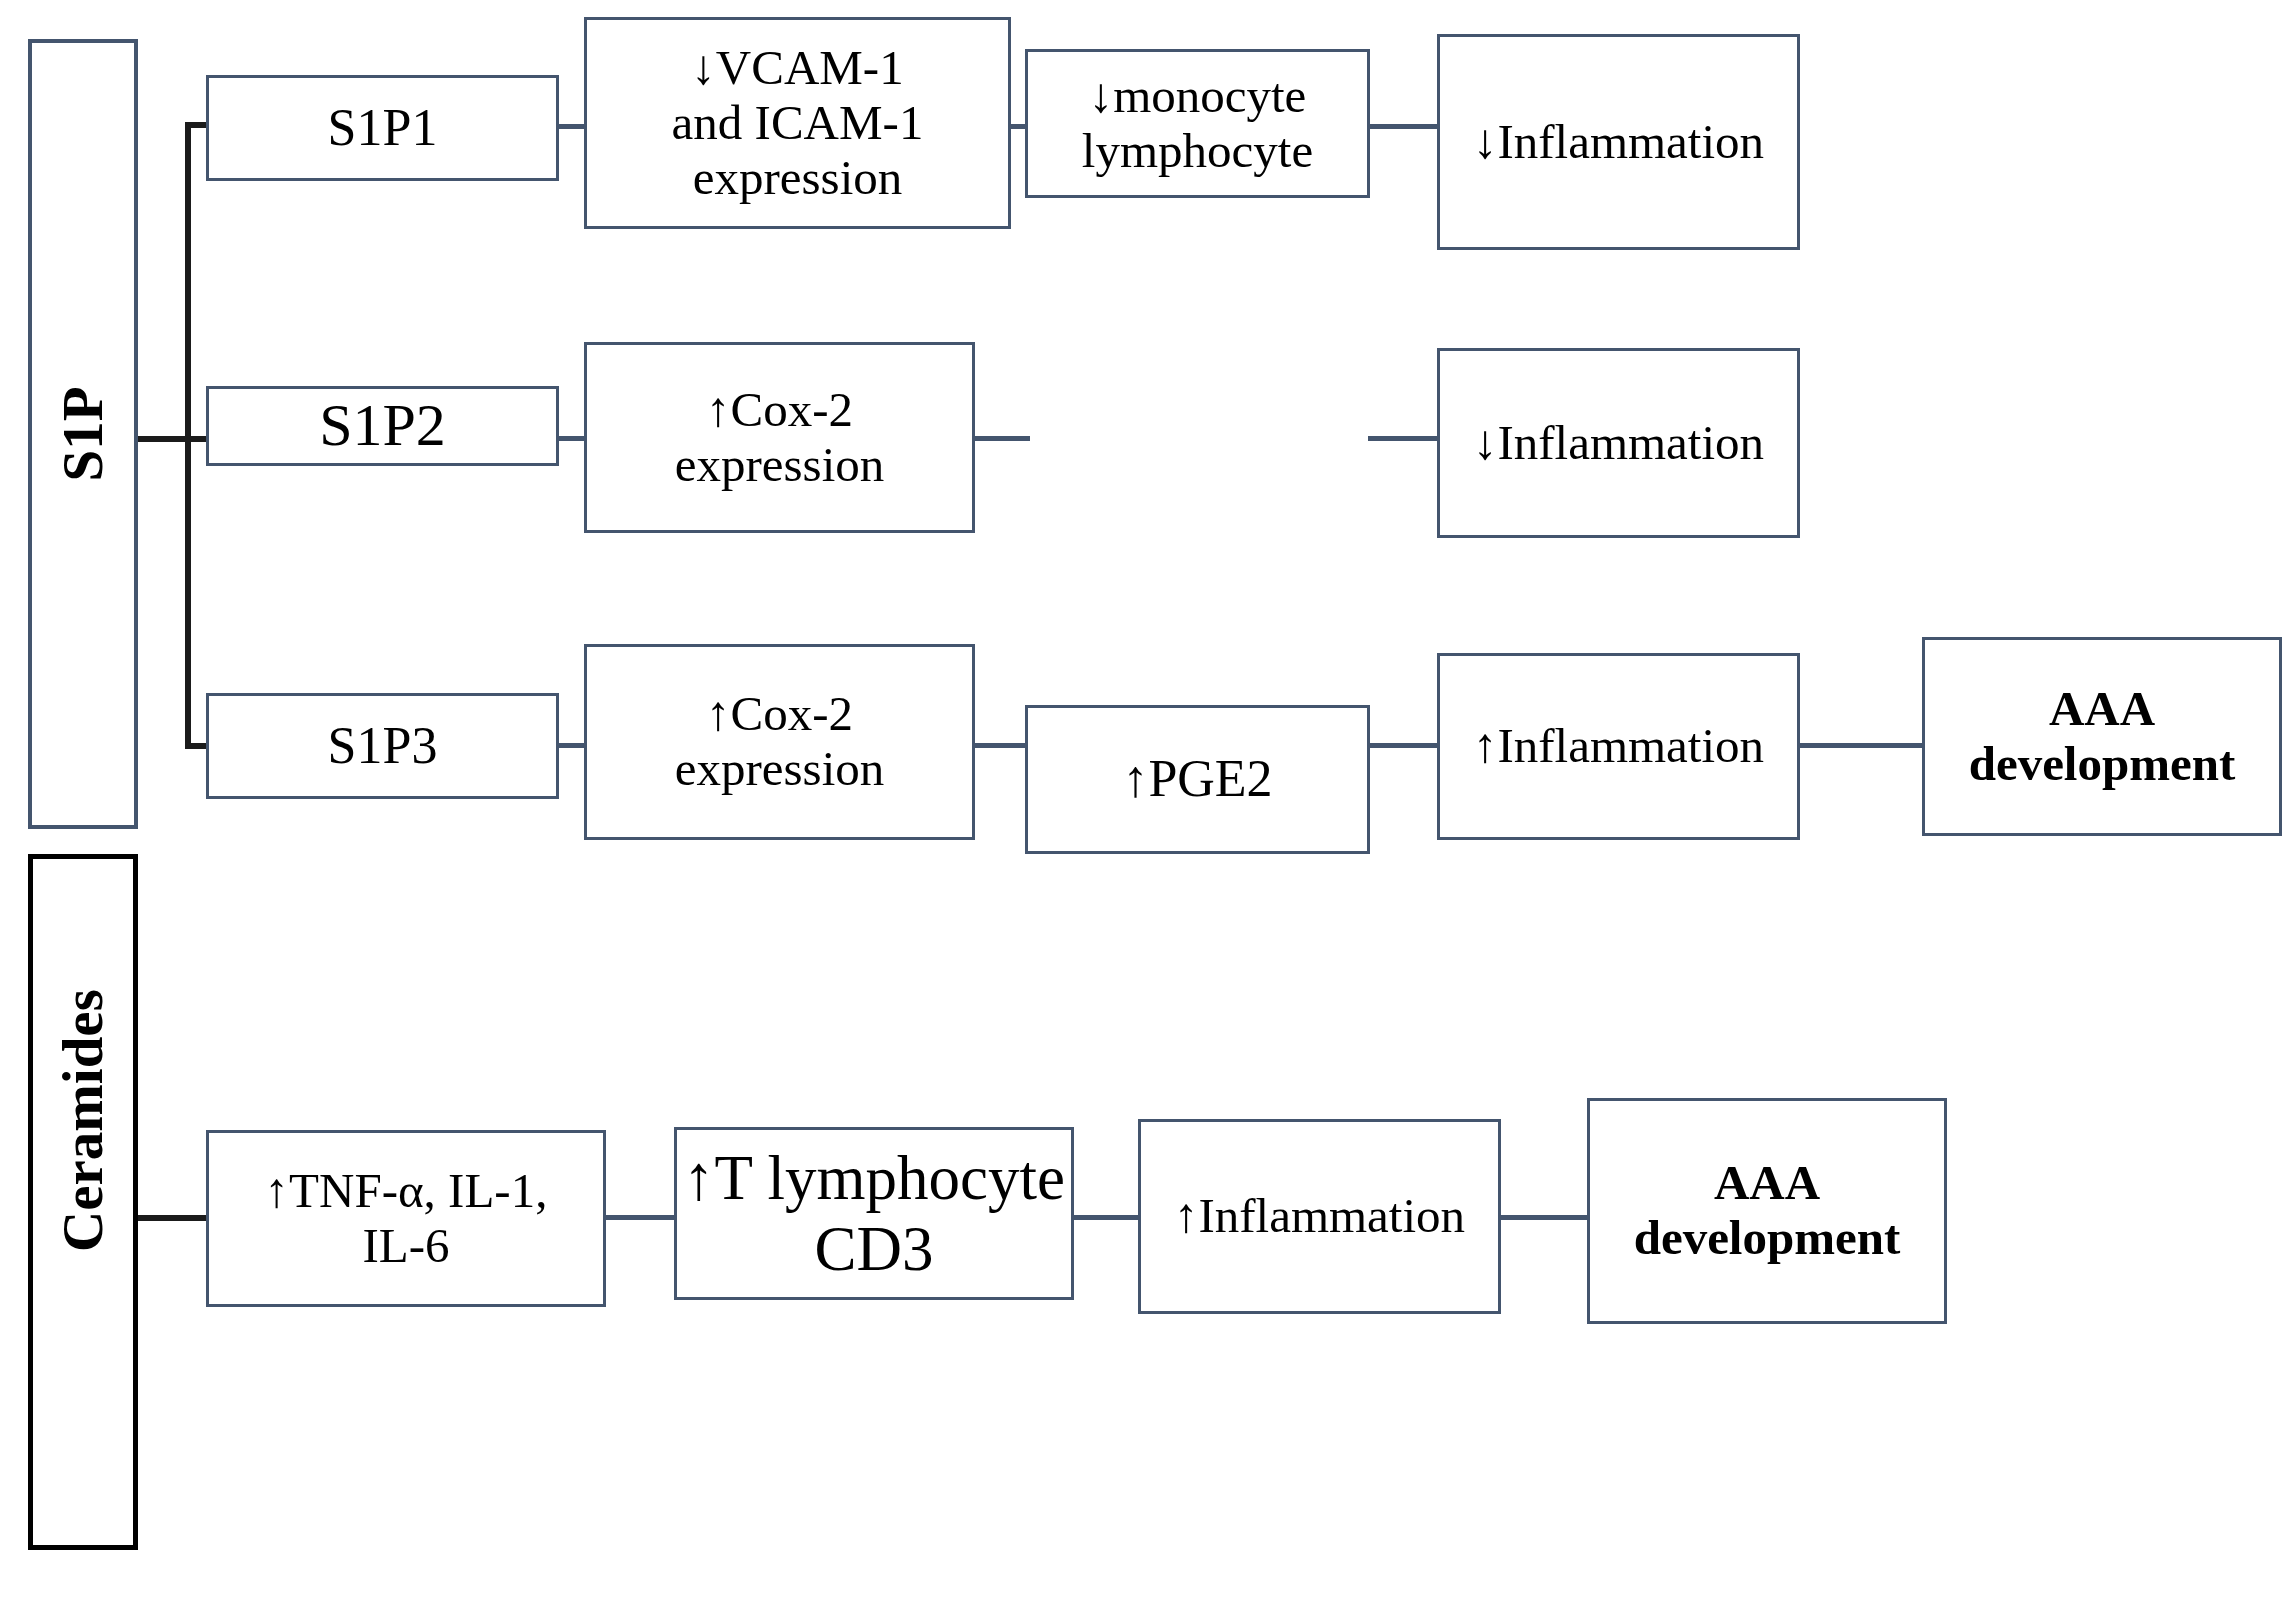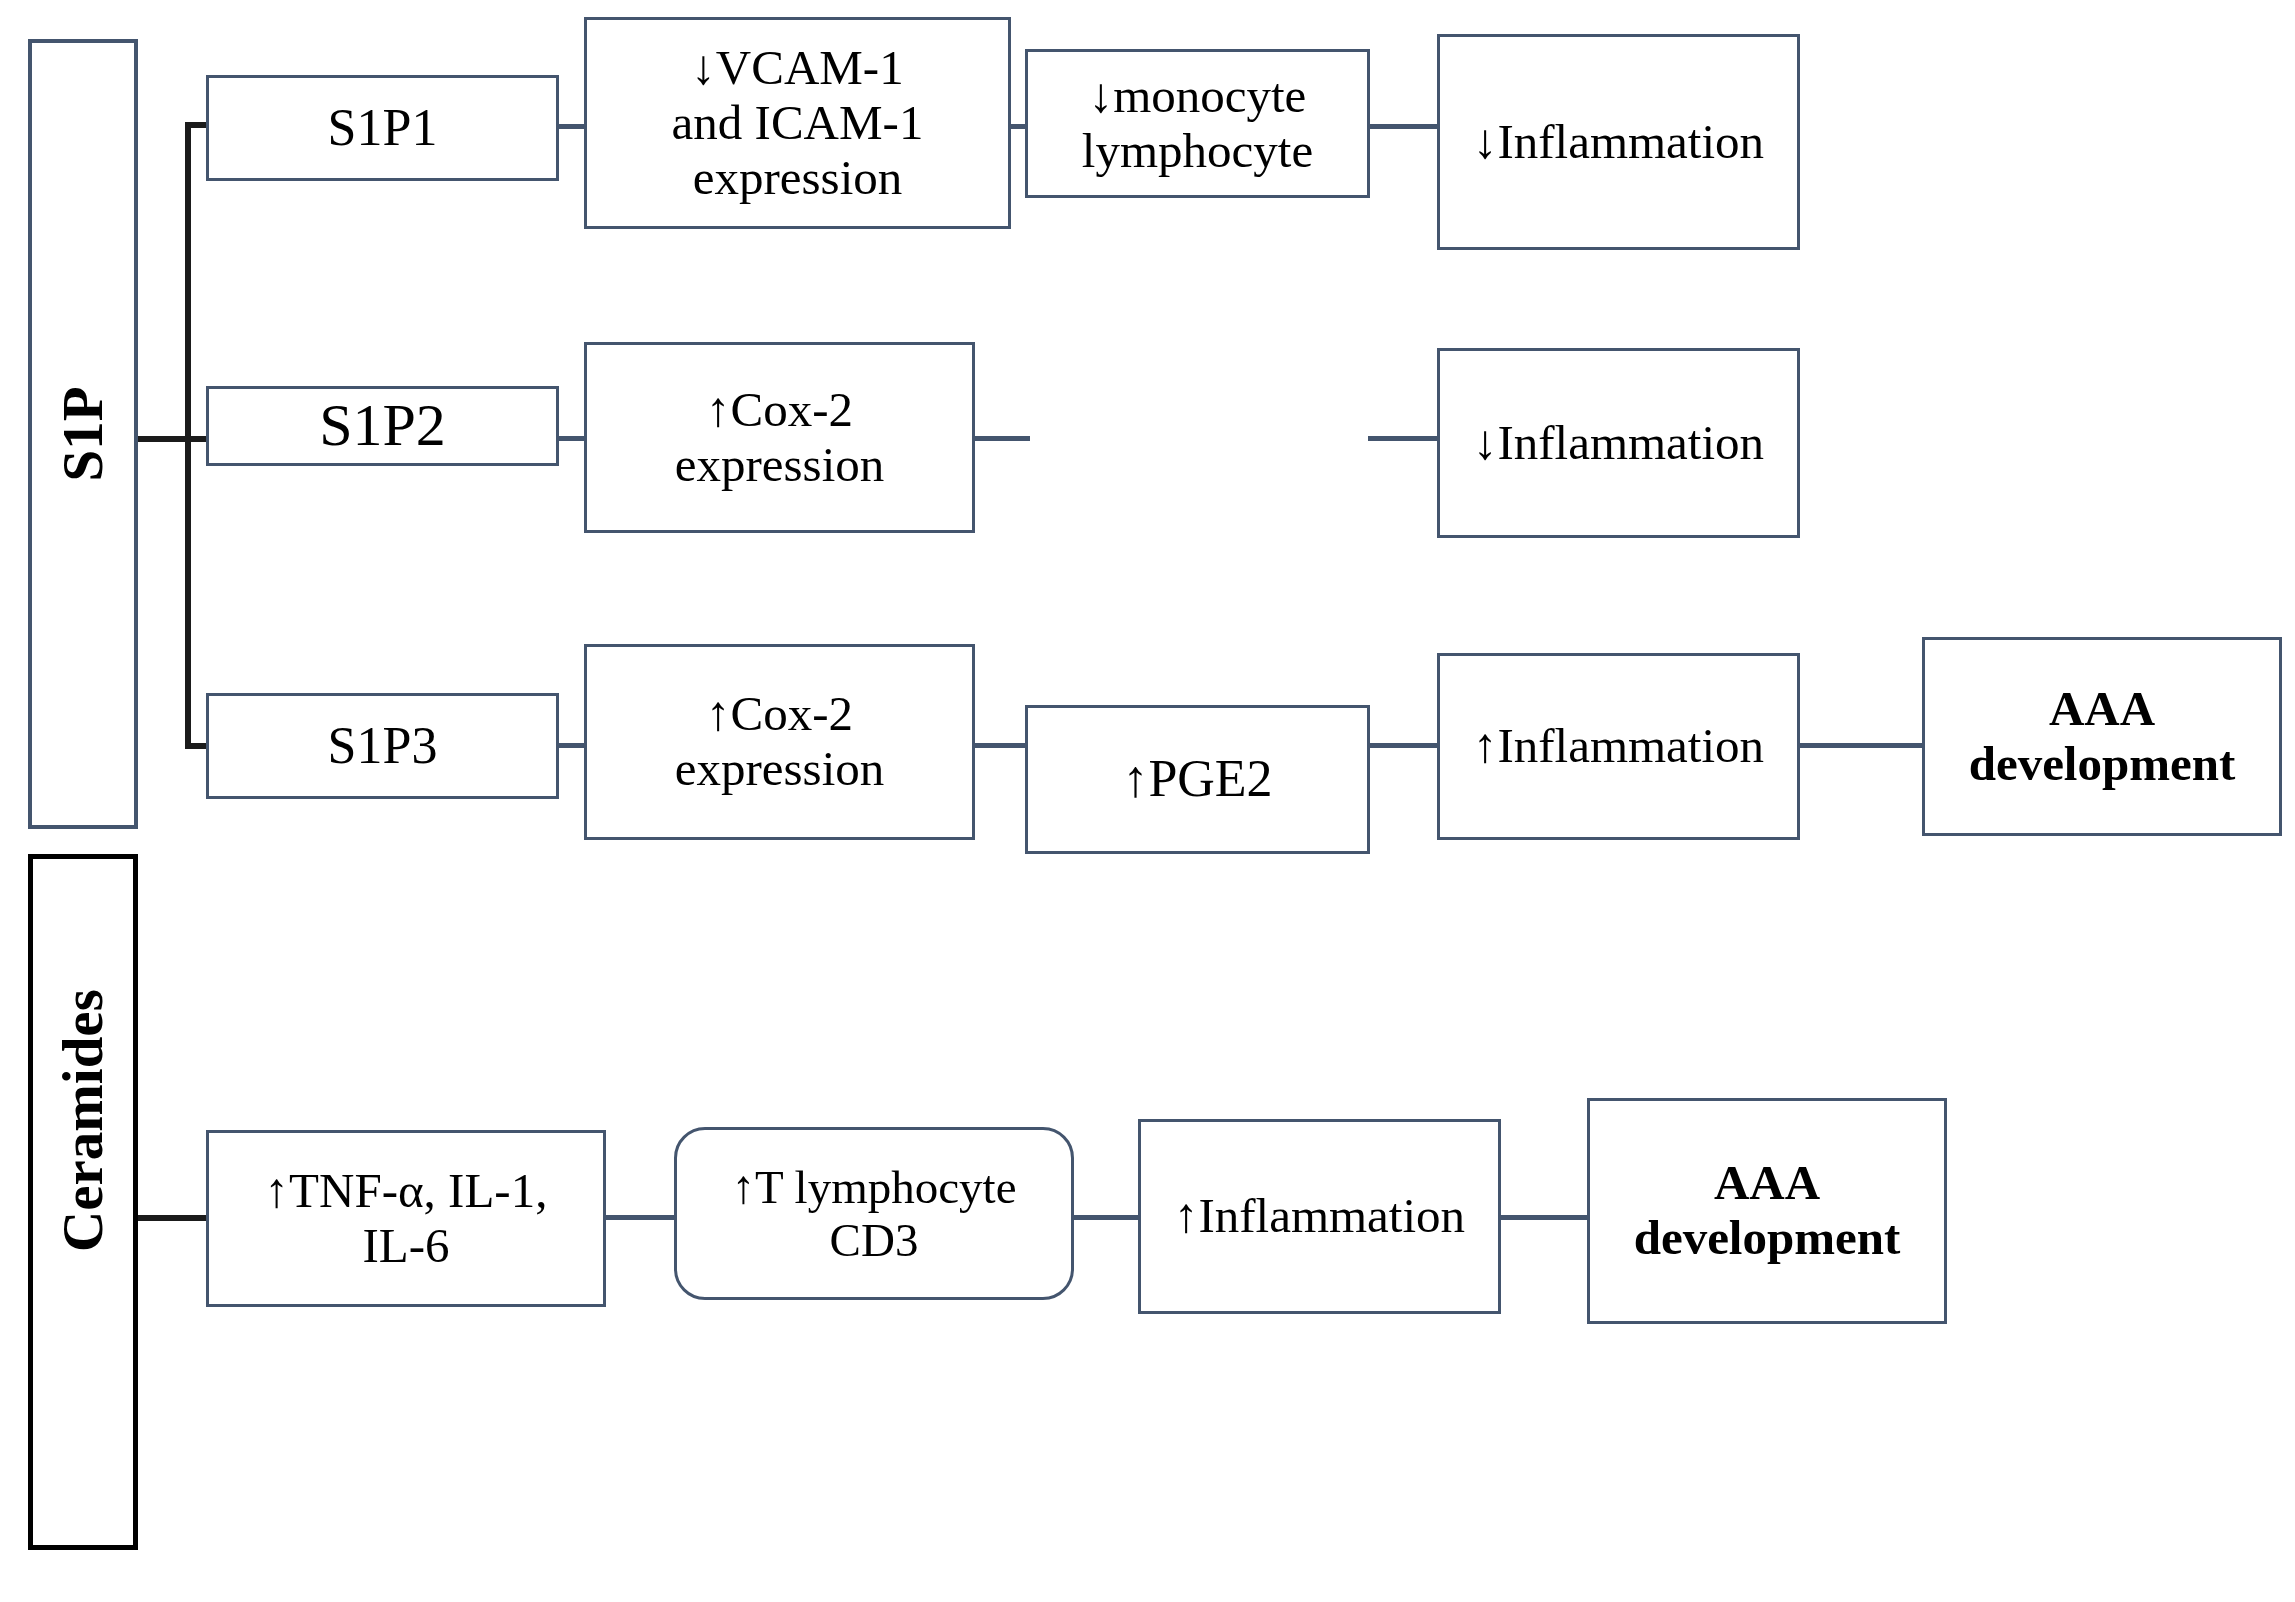--- a/index.html
+++ b/index.html
@@ -170,7 +170,7 @@
 
   <div class="conn h" style="left:603px; top:1215px; width:75px;"></div>
 
-  <div class="node" style="left:674px; top:1127px; width:400px; height:173px; font-size:47px;border-radius:31px;">
+  <div class="node" style="left:674px; top:1127px; width:400px; height:173px; font-size:63px;">
     <span class="txt">↑T lymphocyte
 CD3</span>
   </div>

